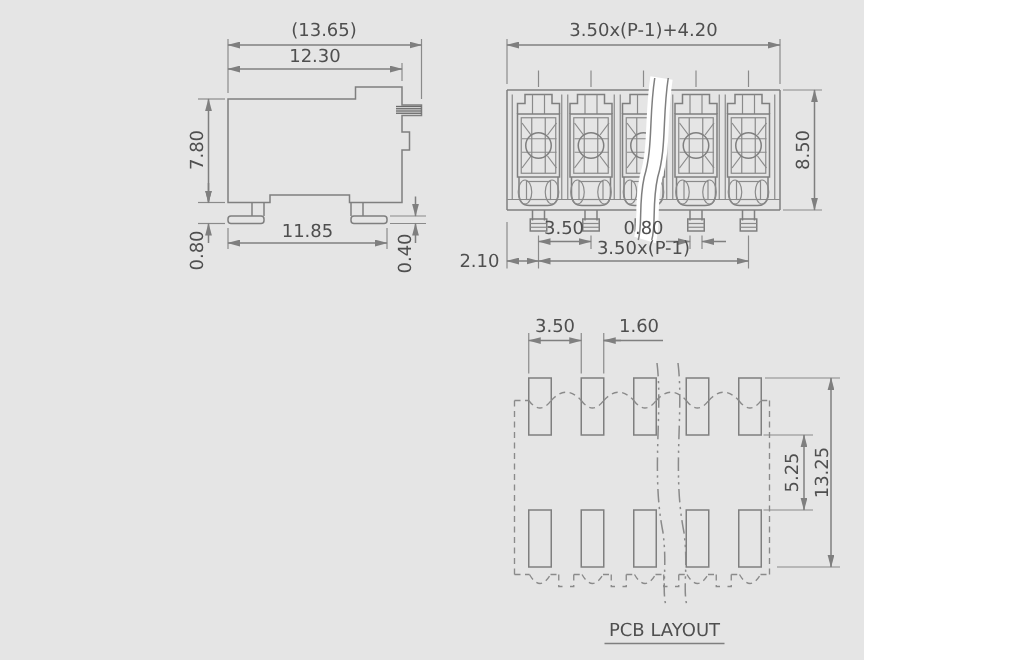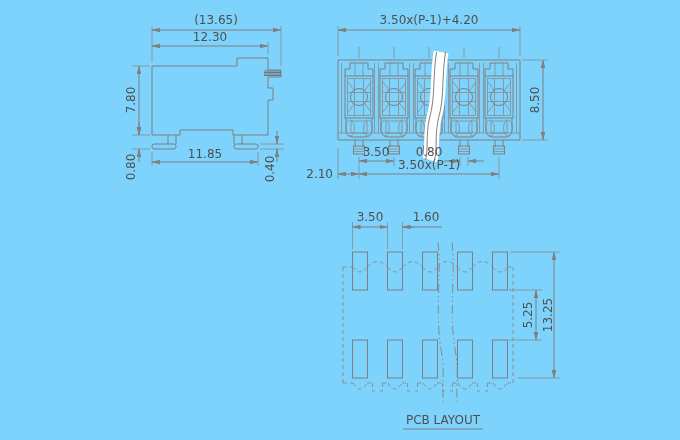--- a/index.html
+++ b/index.html
@@ -3,7 +3,7 @@
 <meta charset="utf-8">
 <style>
   html,body{margin:0;padding:0;background:#ffffff;}
-  .stage{width:680px;height:440px;background:#7dd3fc;position:relative;overflow:hidden;
+  .stage{width:576px;height:440px;background:#e5e5e5;position:relative;overflow:hidden;
          font-family:"DejaVu Sans", sans-serif;}
   svg{display:block;}
   .ln{stroke:#7f7f7f;stroke-width:1;fill:none;}

